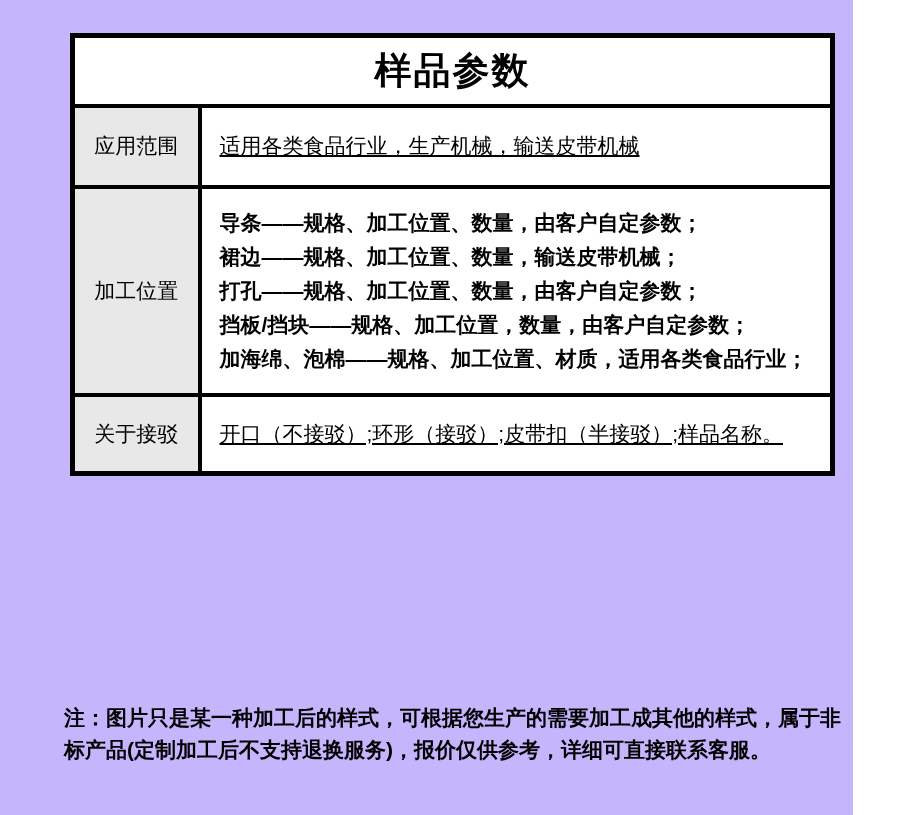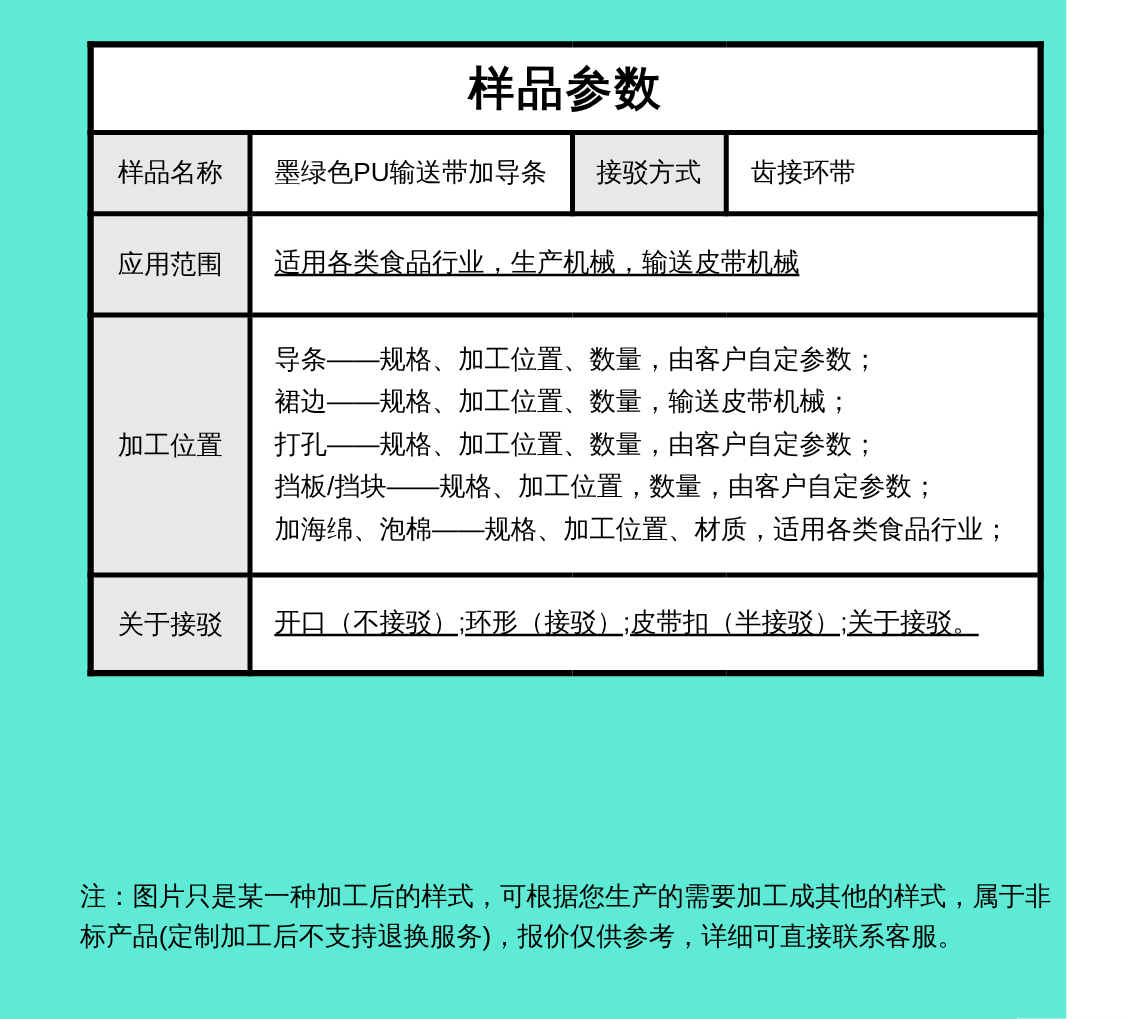--- a/index.html
+++ b/index.html
@@ -10,7 +10,7 @@
     color: #000000;
     overflow: hidden;
   }
-  .canvas { position: relative; width: 853px; height: 815px; background: #5eead4; }
+  .canvas { position: relative; width: 853px; height: 815px; background: #c4b5fd; }
 
   table.spec-table {
     position: absolute; left: 70px; top: 33px;

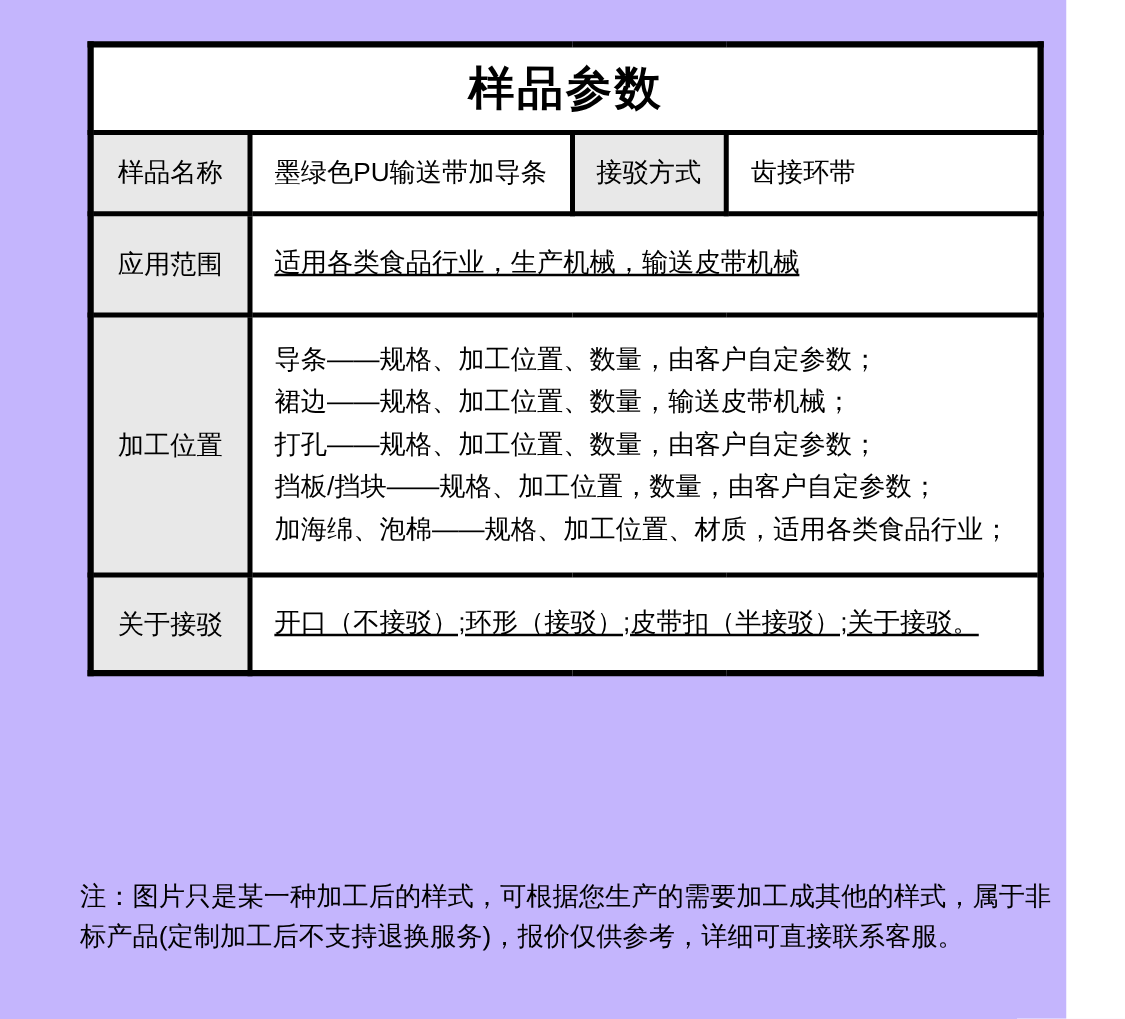--- a/index.html
+++ b/index.html
@@ -82,12 +82,6 @@
       <td colspan="4" class="title-cell">样品参数</td>
     </tr>
 
-    <tr class="r-param">
-      <th class="label">样品名称</th>
-      <td class="value">墨绿色PU输送带加导条</td>
-      <th class="label">接驳方式</th>
-      <td class="value">齿接环带</td>
-    </tr>
 
 
 

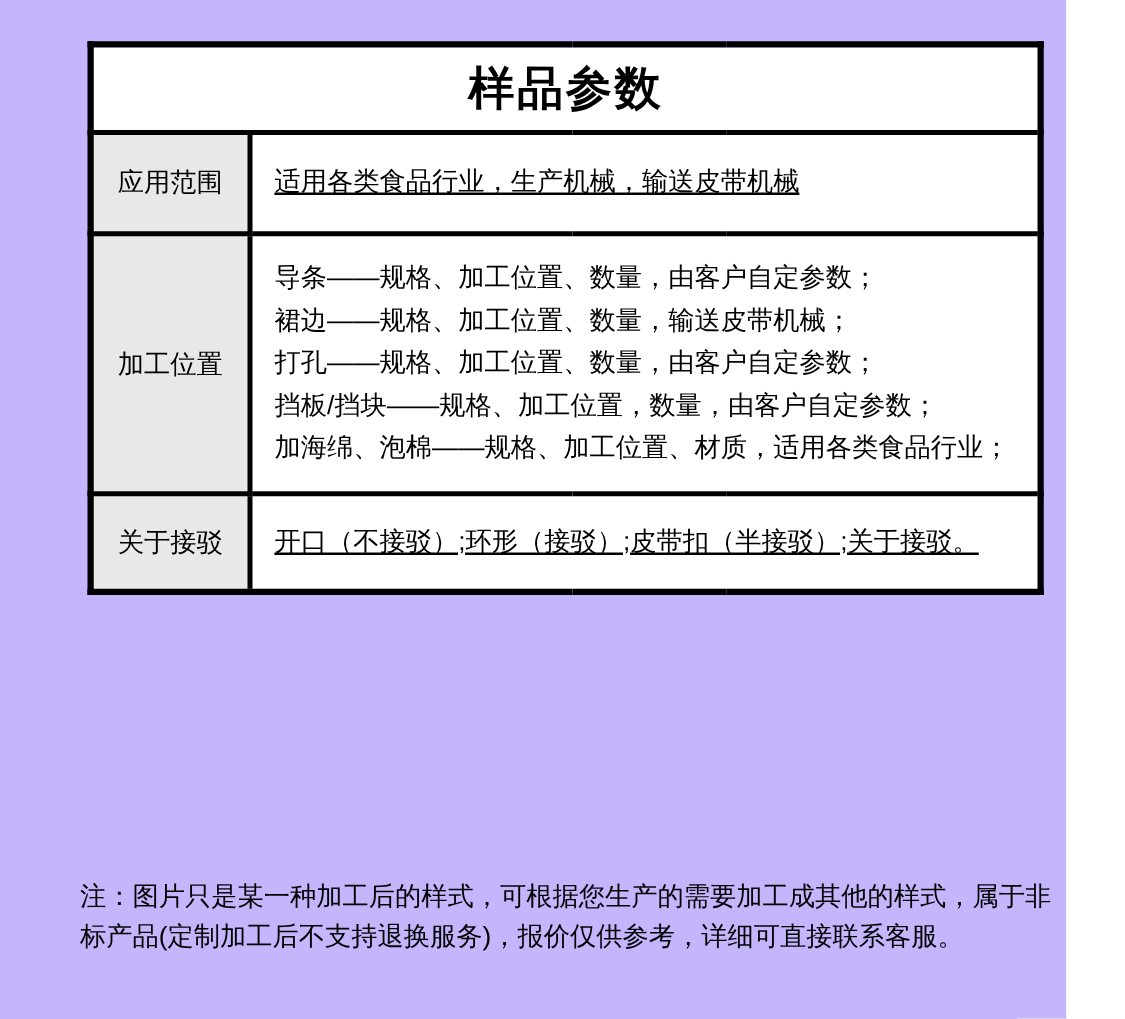--- a/index.html
+++ b/index.html
@@ -51,7 +51,7 @@
   tr.r-joint { height: 79px; }
 
   td.value .ln { line-height: 27px; }
-  tr.r-special td.value .ln { line-height: 34px; }
+  tr.r-special td.value .ln { line-height: 34px; font-weight: bold; }
   tr.r-apply td.value .ln, tr.r-joint td.value .ln { line-height: 26px; text-decoration: underline; }
 
   .note {

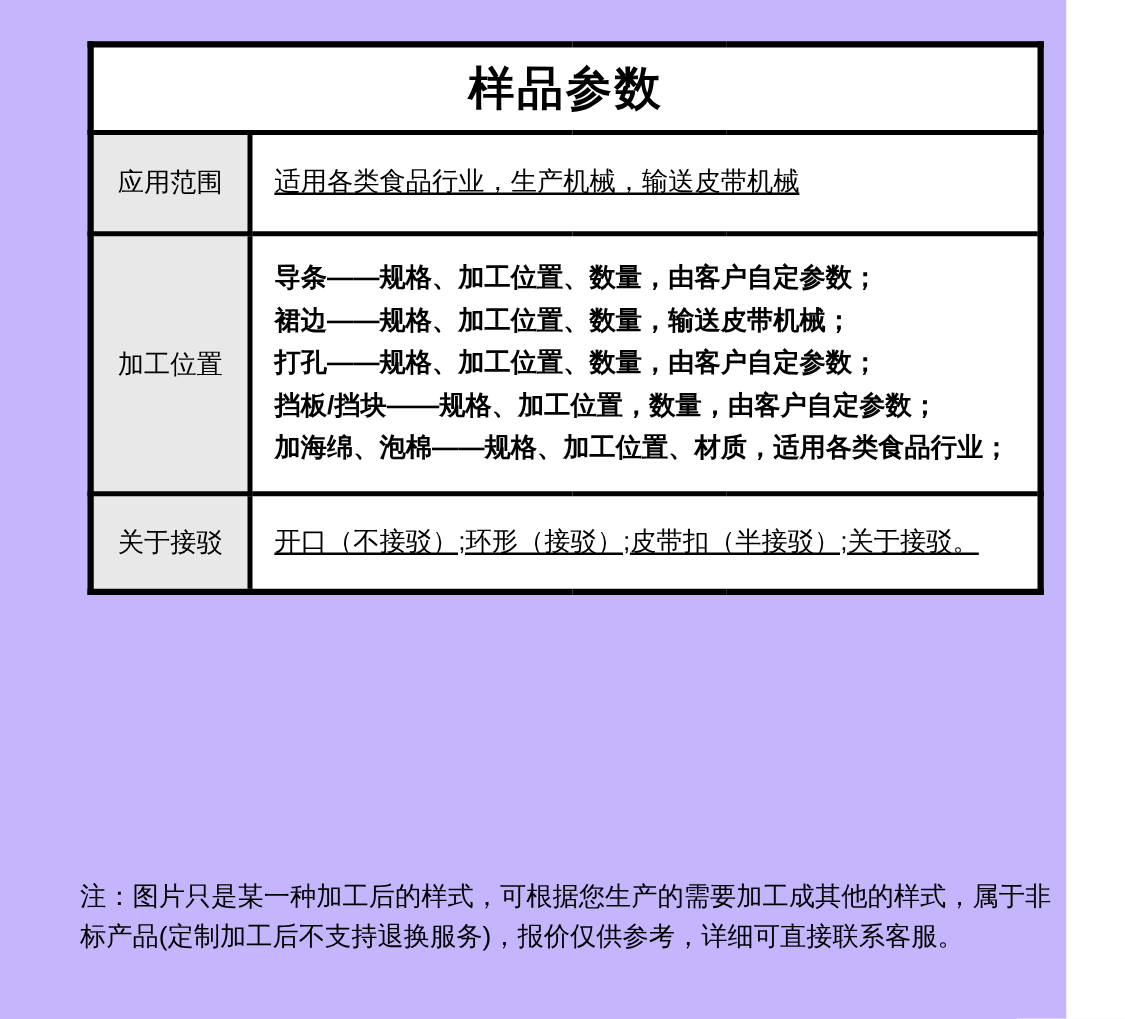--- a/index.html
+++ b/index.html
@@ -106,7 +106,7 @@
     <tr class="r-joint">
       <th class="label">关于接驳</th>
       <td class="value" colspan="3">
-        <div class="ln">开口（不接驳）;环形（接驳）;皮带扣（半接驳）;关于接驳。</div>
+        <div class="ln">开口（不接驳）;环形（接驳）;皮带扣（半接驳）;样品名称。</div>
       </td>
     </tr>
   </tbody>

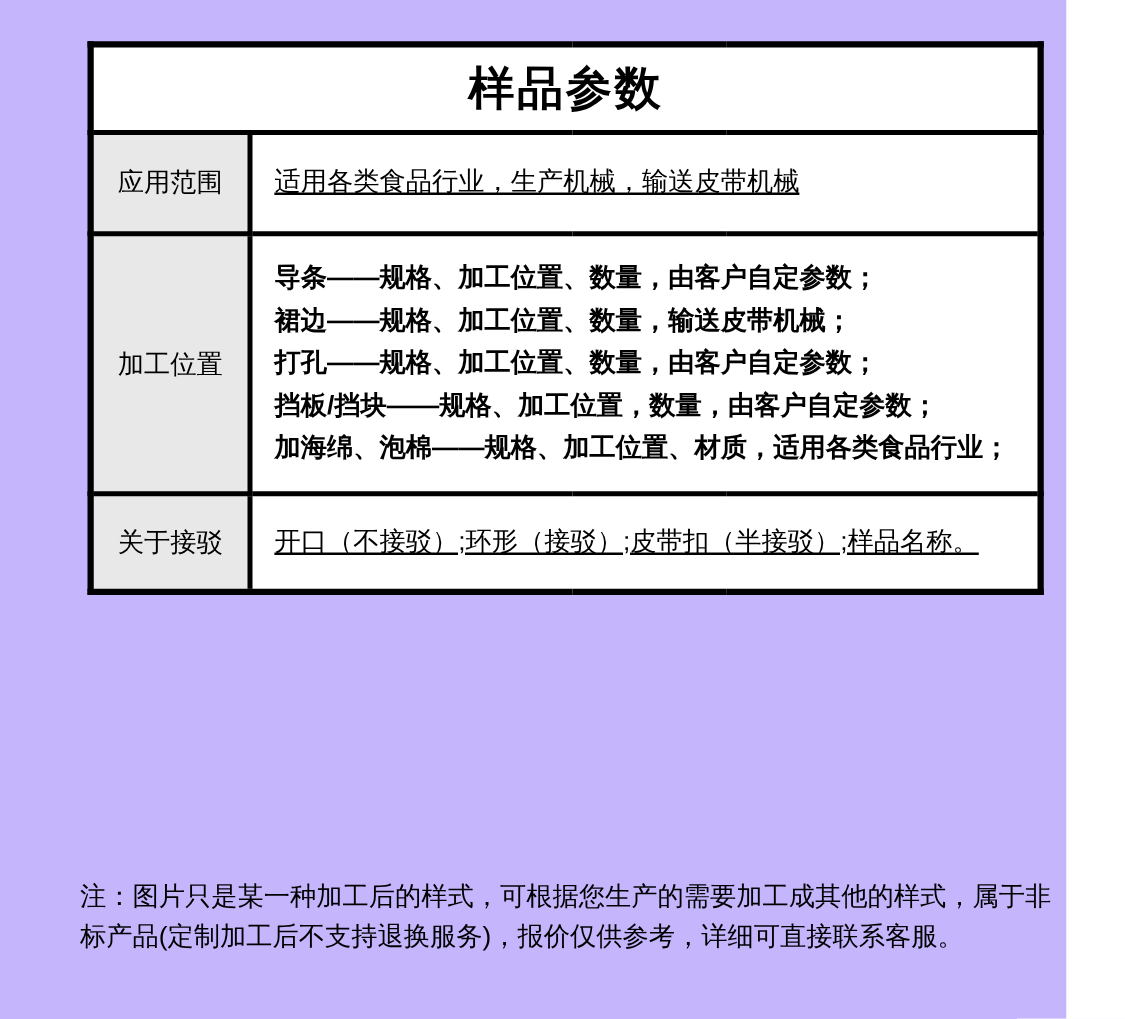--- a/index.html
+++ b/index.html
@@ -61,7 +61,7 @@
     font-size: 21px;
     line-height: 32px;
     text-align: left;
-    font-weight: 400;
+    font-weight: 700;
   }
 </style>
 </head>

